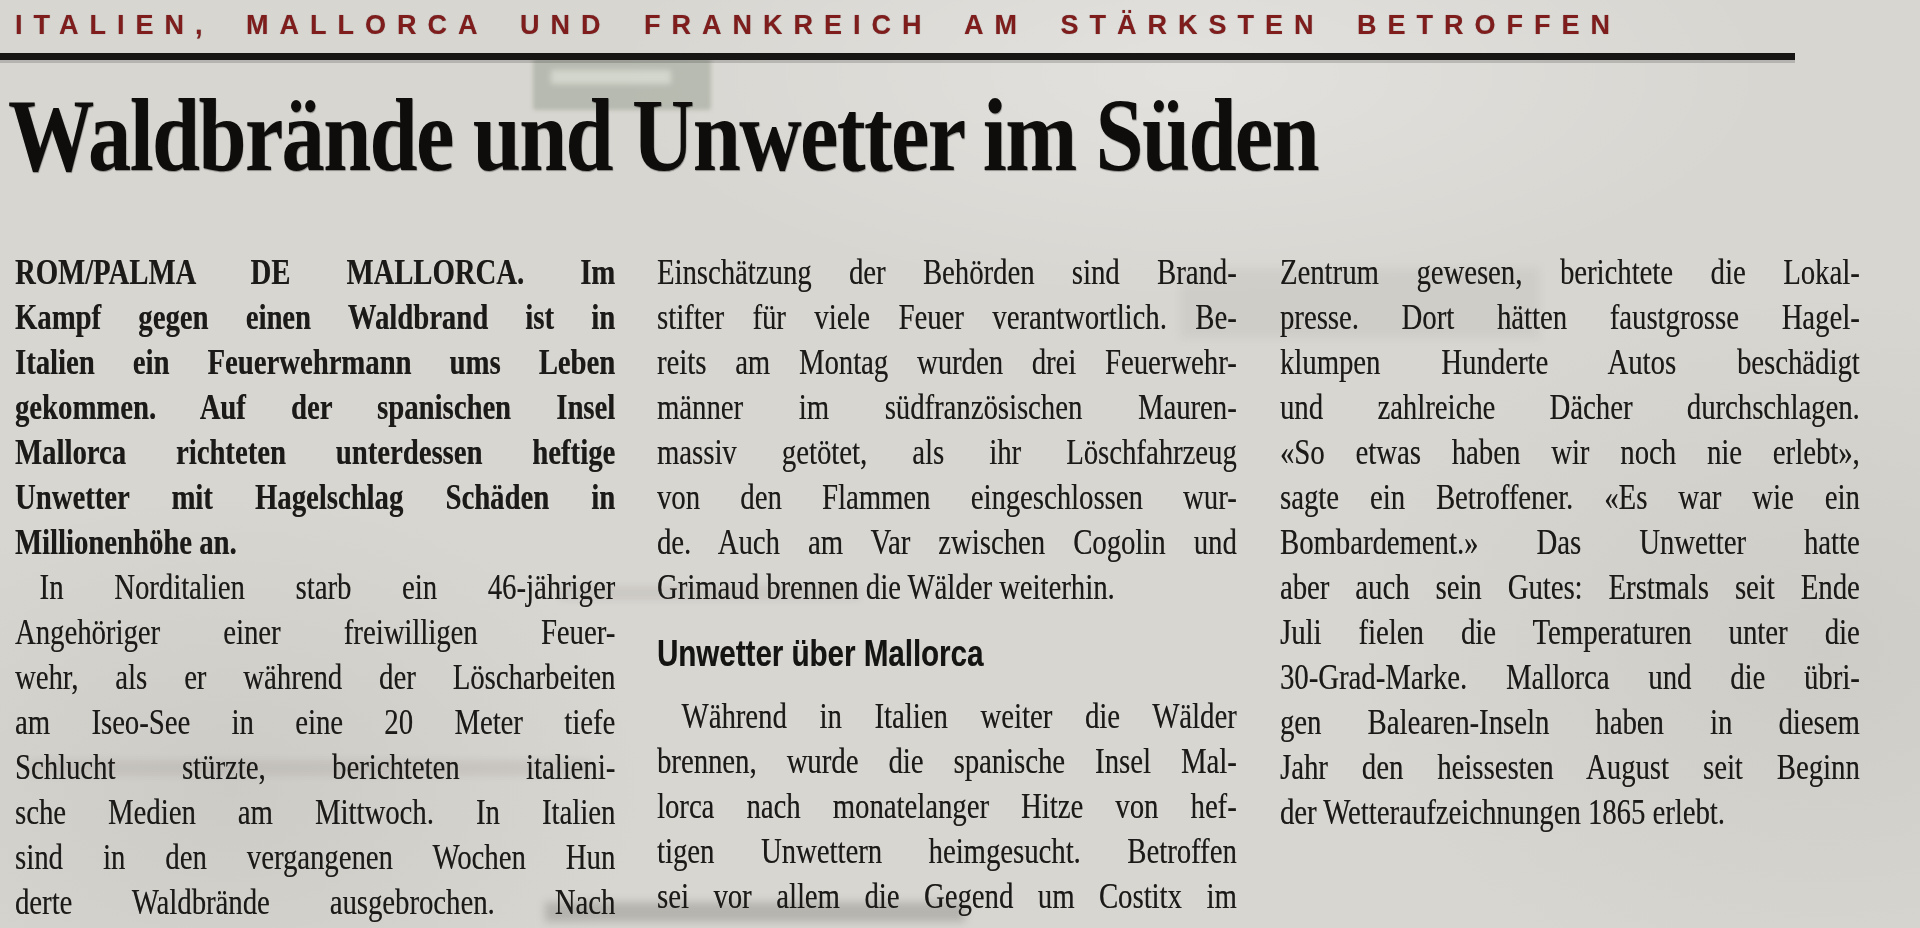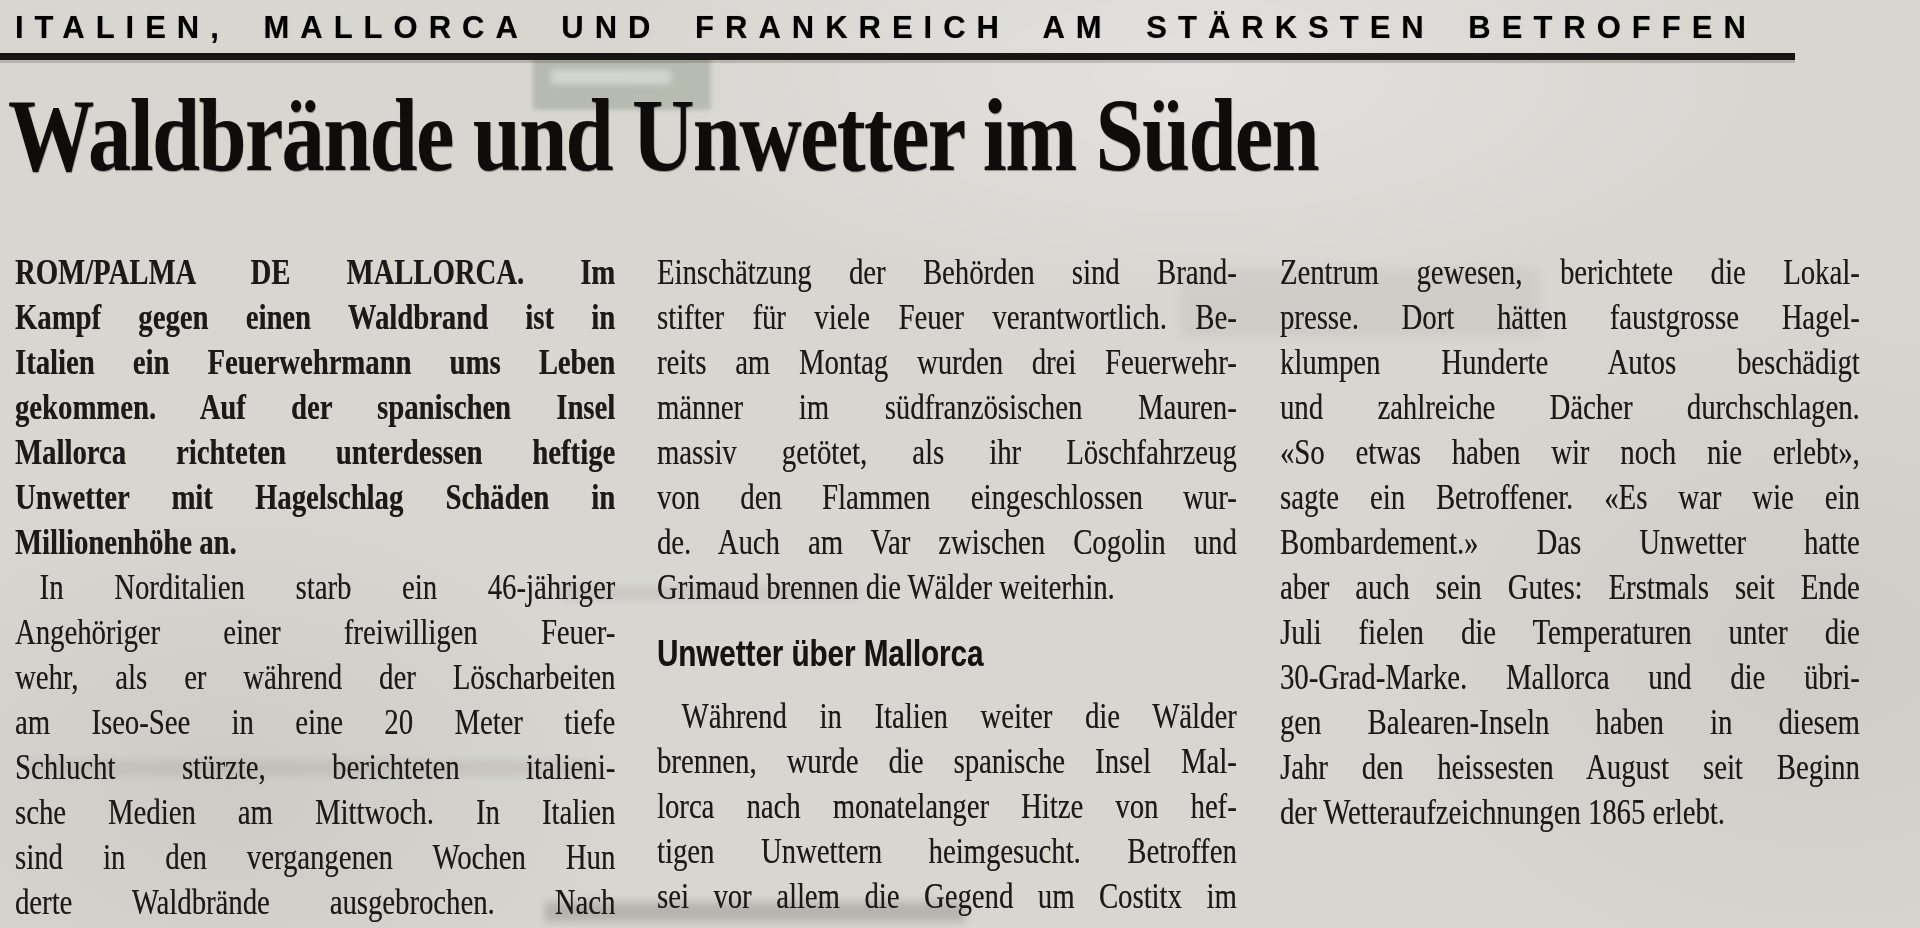--- a/index.html
+++ b/index.html
@@ -27,10 +27,10 @@
     left: 15px;
     font-family: "Liberation Sans", sans-serif;
     font-weight: 700;
-    font-size: 31px;
+    font-size: 27px;
     letter-spacing: 11px;
     word-spacing: 14px;
-    color: #000000;
+    color: #7f1d1d;
     white-space: nowrap;
     text-shadow: 0 0 1px rgba(30,30,30,0.45);
   }

